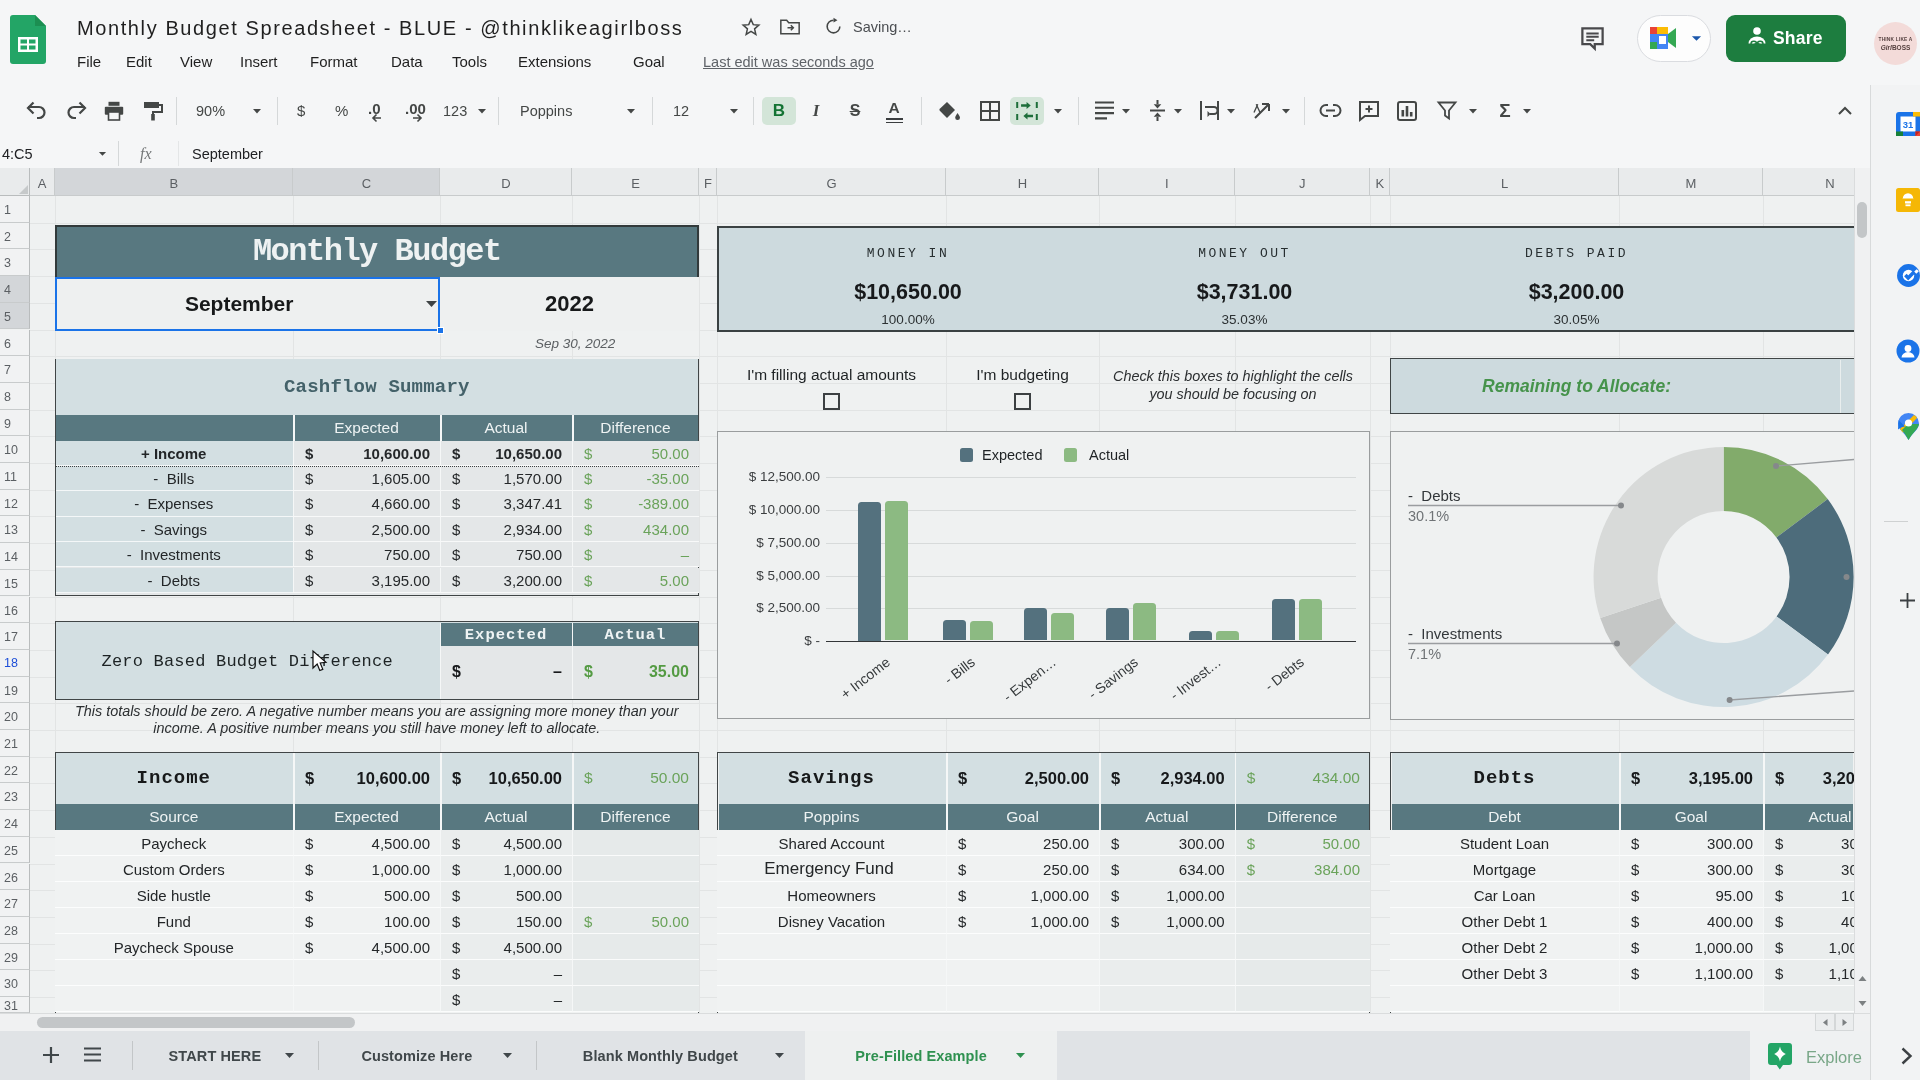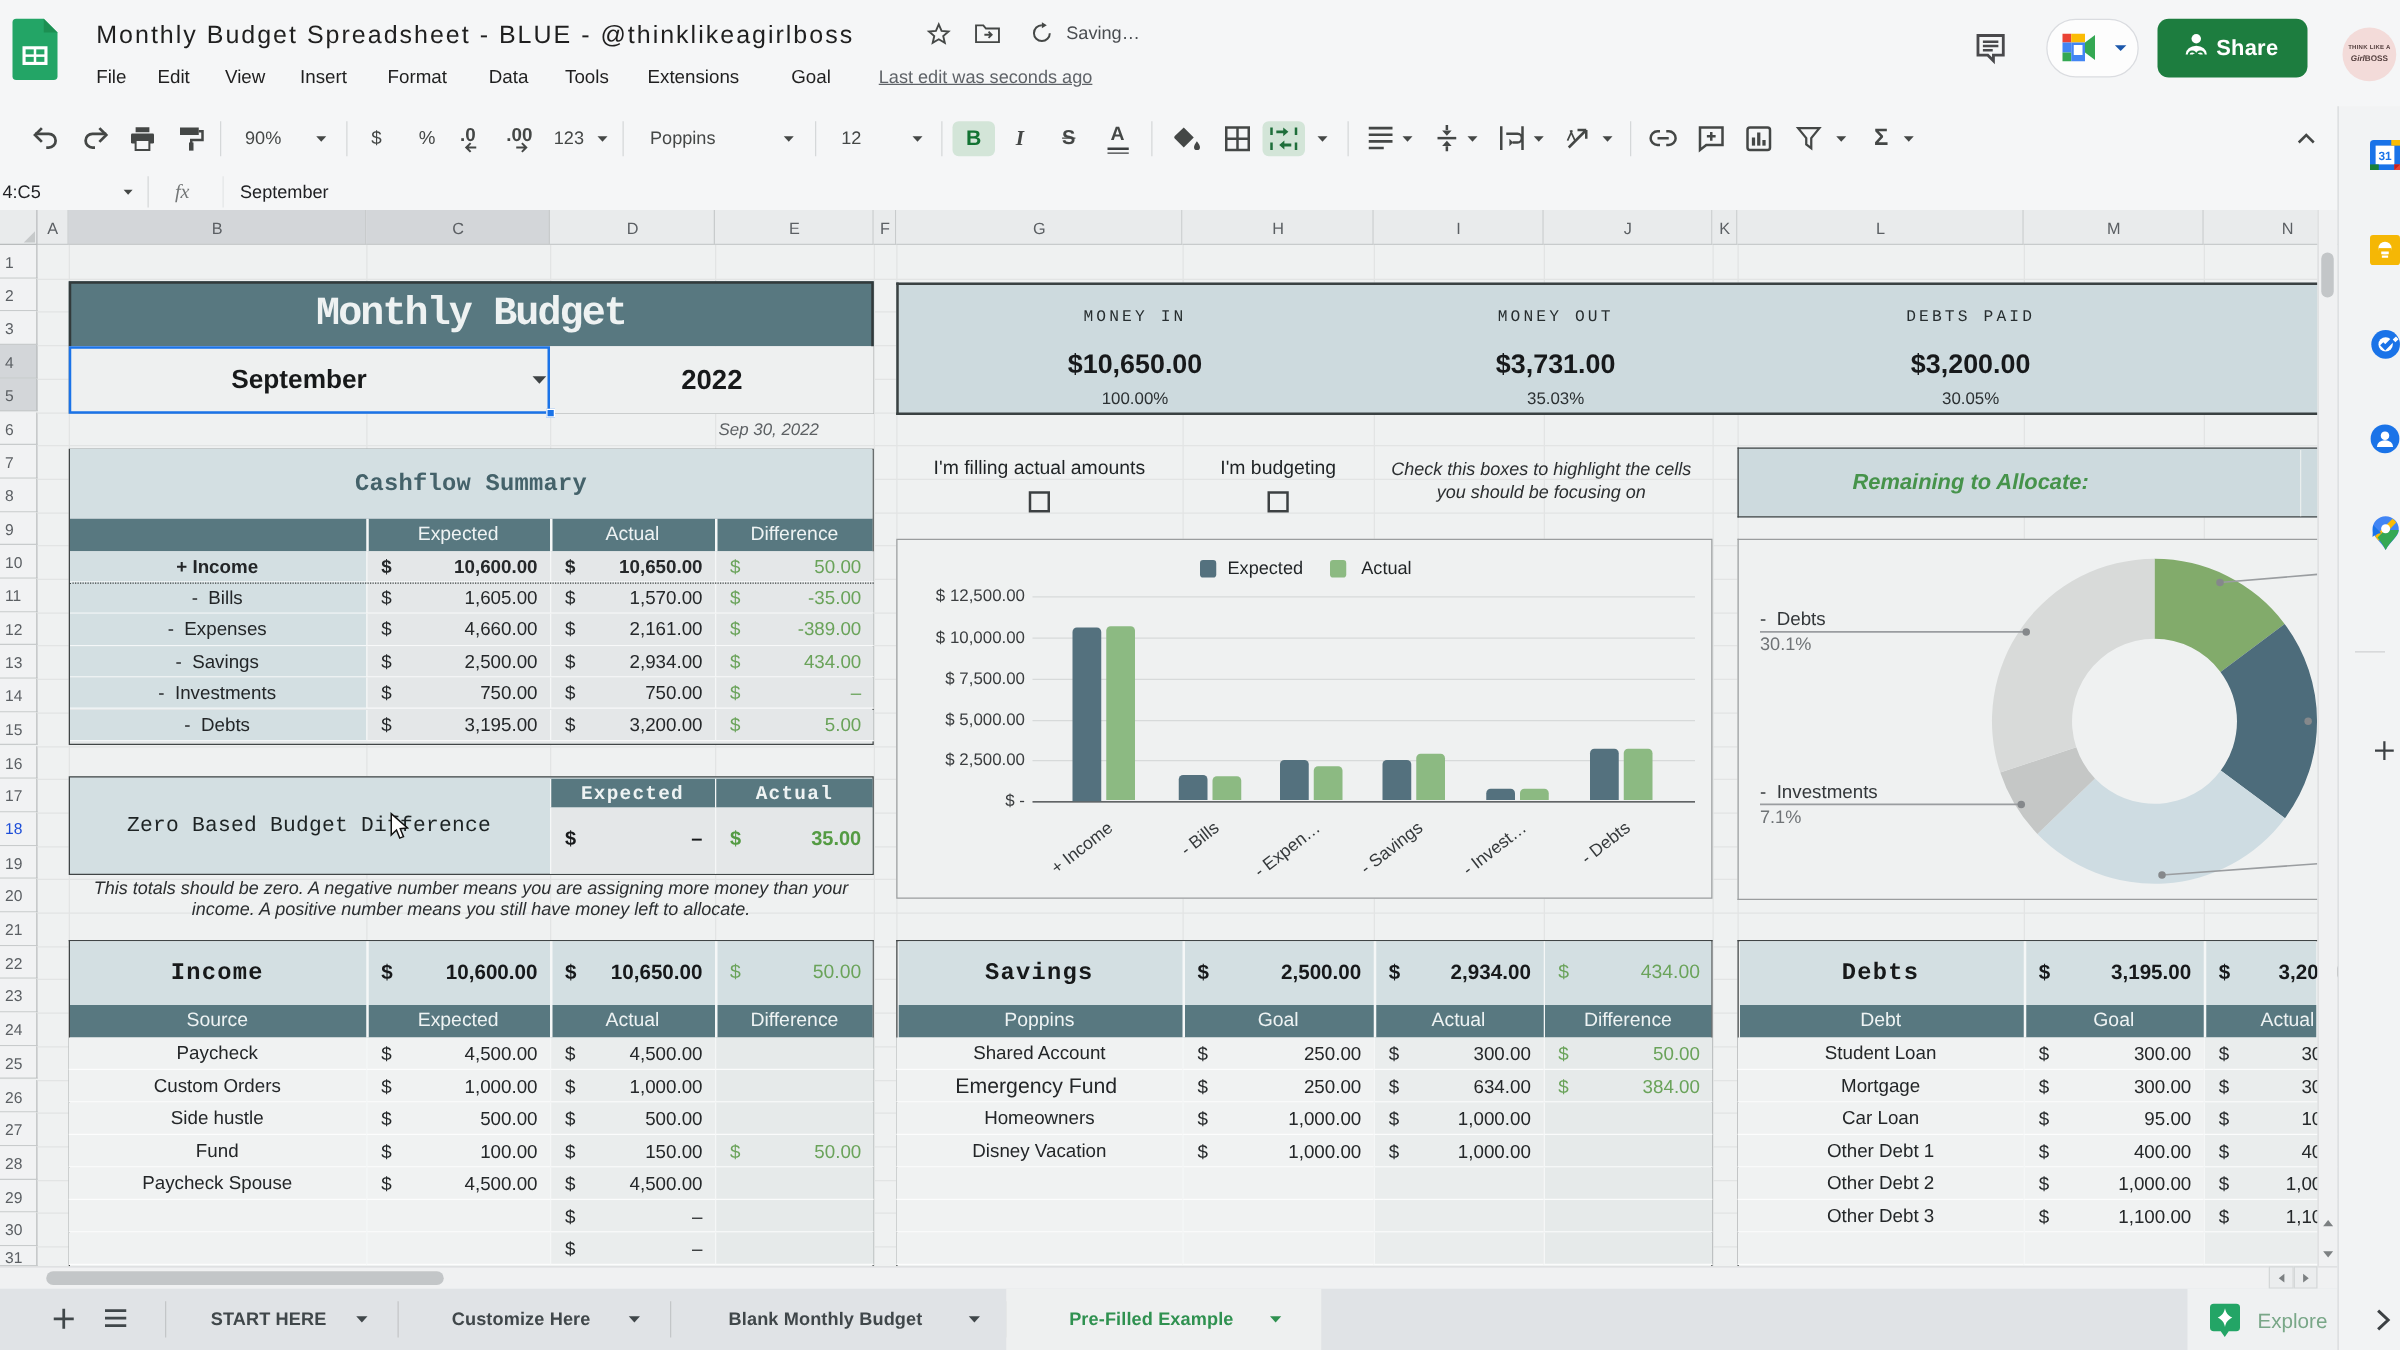--- a/index.html
+++ b/index.html
@@ -369,7 +369,7 @@
   </svg>
 <div class="ct " style="left:569.5px;top:304.0px;font-size:22px;color:#17191a;font-weight:bold;">2022</div>
 <div style="left:436.5px;top:326.5px;width:7.5px;height:7.5px;background:#1a73e8;border:1px solid #fff;"></div>
-<div style="left:535px;top:336px;width:160px;text-align:center;font-size:13.5px;color:#5c6063;font-style:italic;">Sep 30, 2022</div>
+<div style="left:535px;top:336px;width:160px;text-align:left;font-size:13.5px;color:#5c6063;font-style:italic;">Sep 30, 2022</div>
 <div style="left:54.5px;top:359.0px;width:644.5px;height:236.5px;border:1.5px solid #404546;background:#e4e7e8;"></div>
 <div style="left:56.0px;top:359.0px;width:641.5px;height:56.0px;background:#d3dfe2;"></div>
 <div class="ct mono" style="left:376.8px;top:387.0px;font-size:19px;color:#44626a;font-weight:bold;letter-spacing:0.2px;">Cashflow Summary</div>

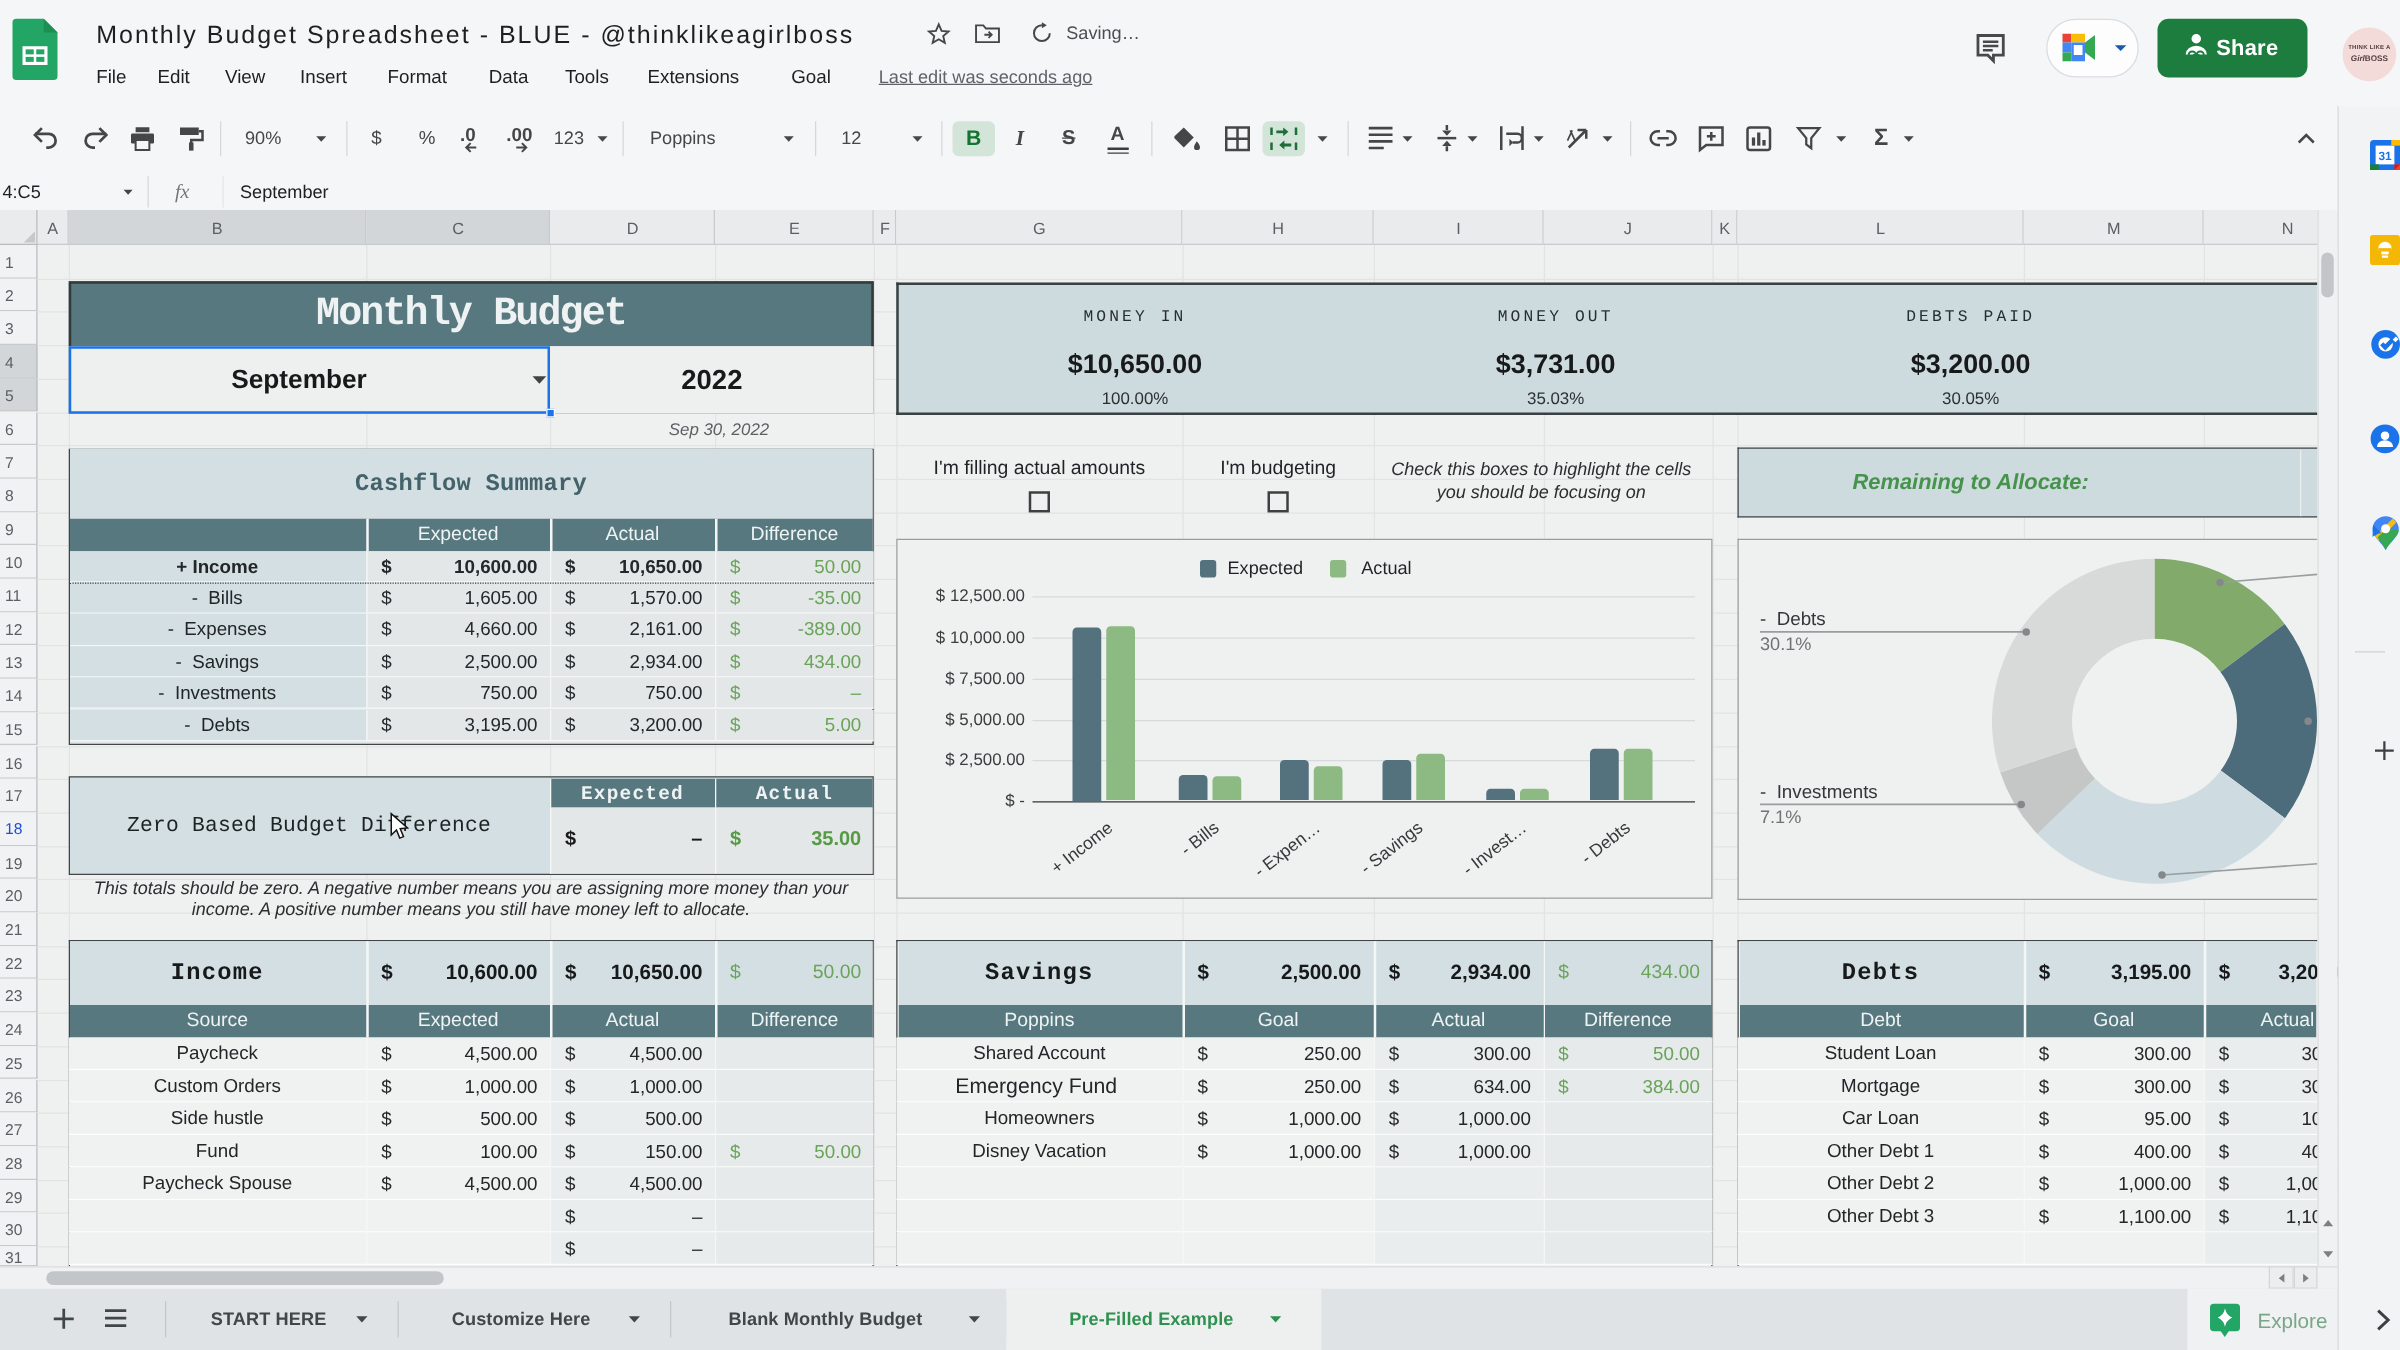--- a/index.html
+++ b/index.html
@@ -425,7 +425,7 @@
   </div>
 <div class="mon" style="left:440.0px;top:491.3px;width:132.0px;height:25.4px;padding-left:12px;padding-right:10px;">
     <span style="">$</span>
-    <span style="">2,161.00</span>
+    <span style="">3,347.41</span>
   </div>
 <div class="mon" style="left:572.0px;top:491.3px;width:127.0px;height:25.4px;padding-left:12px;padding-right:10px;color:#6aa35a;">
     <span style="">$</span>

